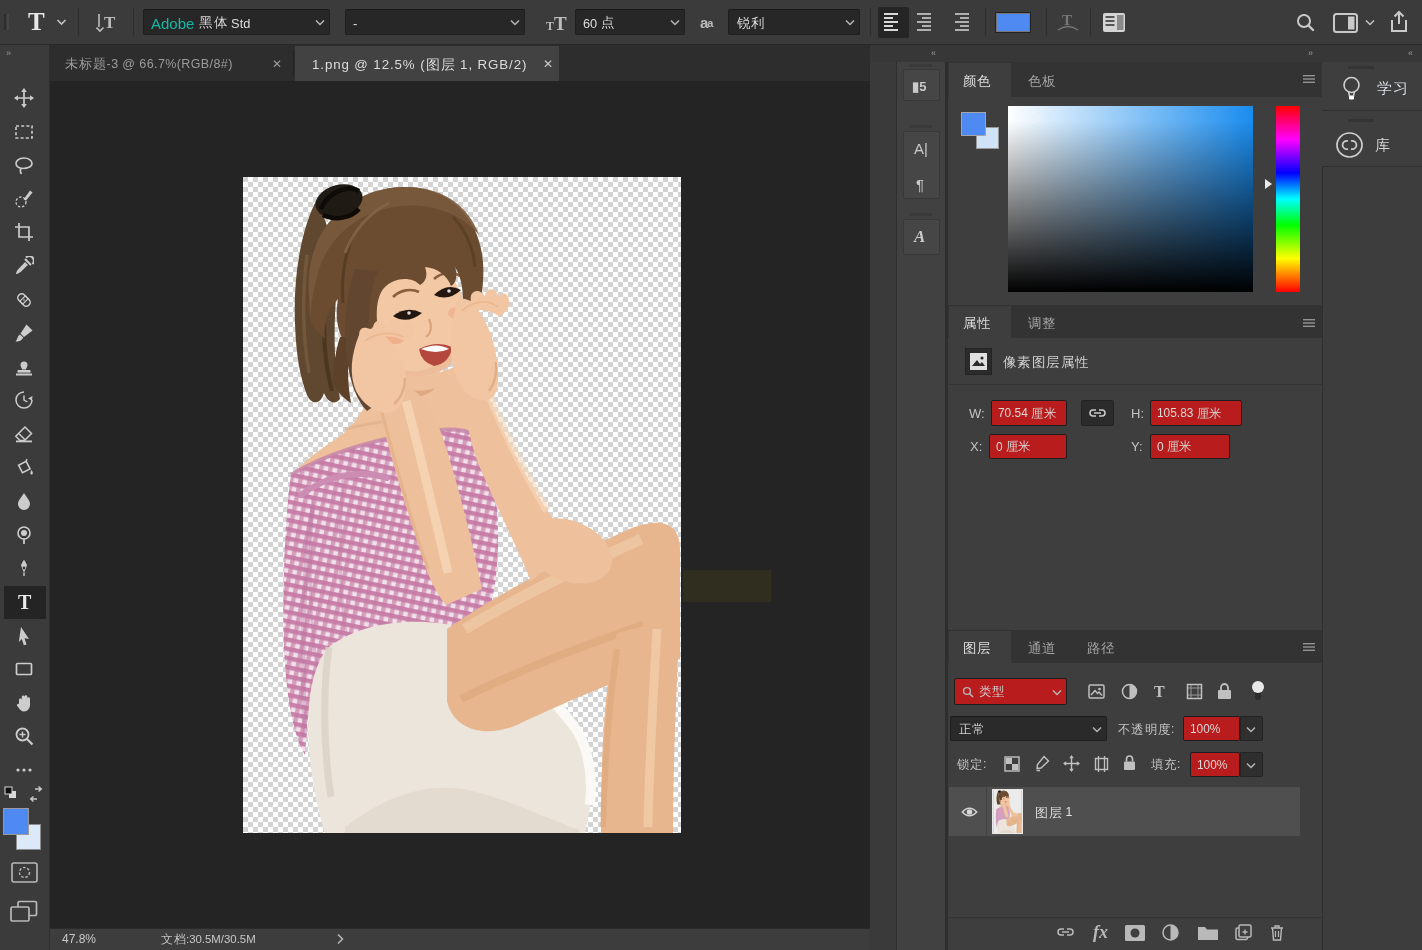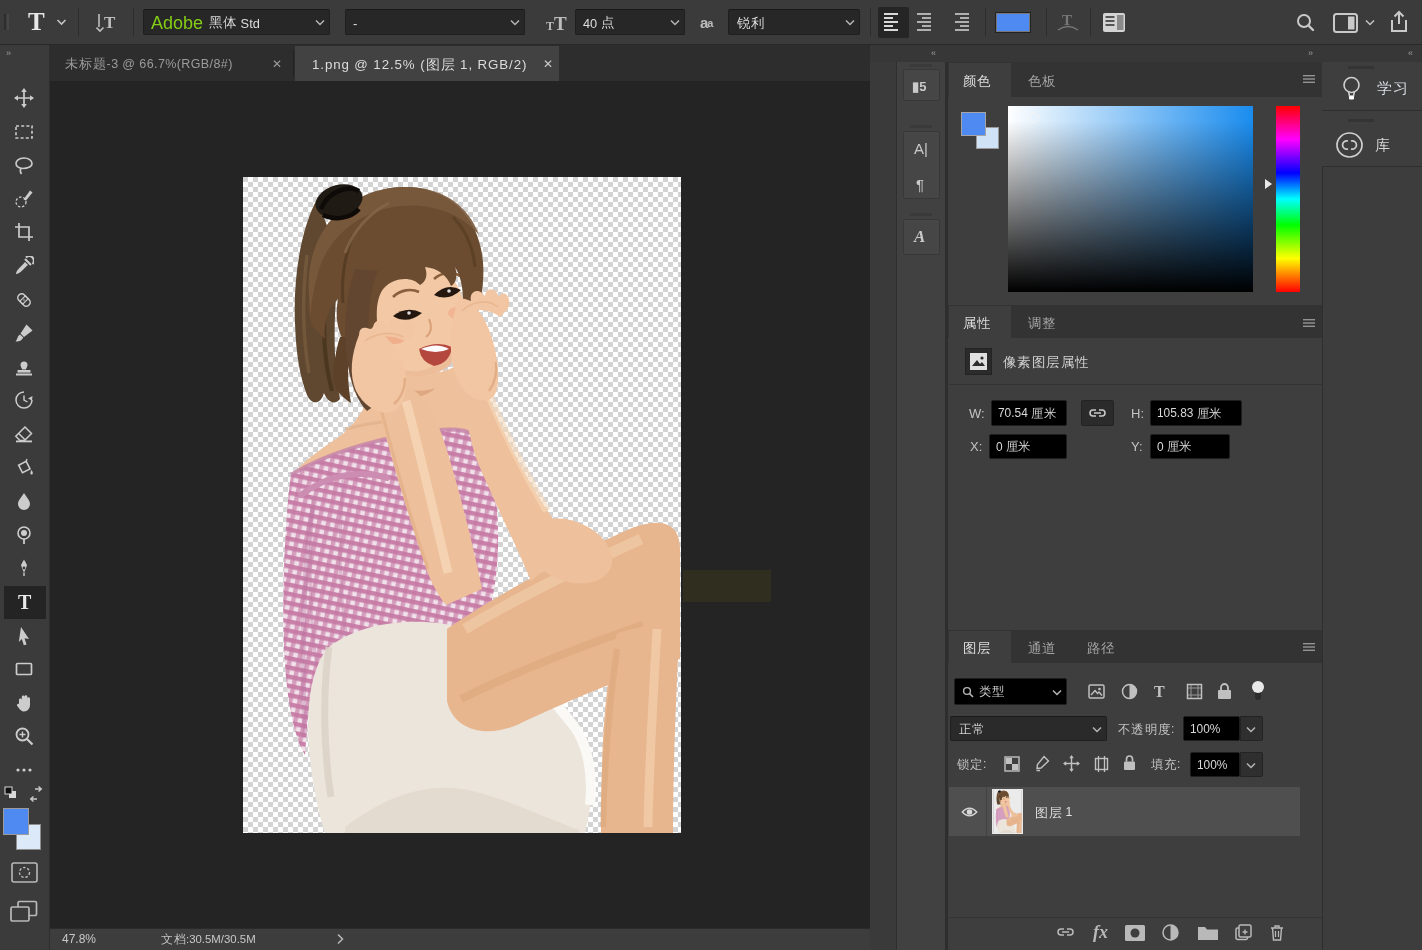--- a/index.html
+++ b/index.html
@@ -25,7 +25,7 @@
   </svg>
 <div class="vsep" style="left:133px;top:8px;height:28px"></div>
 <div class="abs" style="left:143px;top:9px;width:187px;height:26px;background:#272727;border:1px solid #1f1f1f;border-top-color:#191919;border-radius:2px"></div>
-<div class="lb" style="left:151px;top:22.5px"><span style="font-size:18px;color:#84cc16;">Adobe </span><svg class="cj" style="width:13.5px;height:13.5px" viewBox="0 0 1024 1024">
+<div class="lb" style="left:151px;top:22.5px"><span style="font-size:15px;color:#14b8a6;">Adobe </span><svg class="cj" style="width:13.5px;height:13.5px" viewBox="0 0 1024 1024">
       <path d="M925 1010Q863 900 771 813L821 760Q921 854 989 974ZM658 987Q611 904 552 830L610 784Q672 863 722 950ZM462 961 398 997 307 833 372 797ZM33 973Q86 885 126 790L194 819Q152 918 96 1011ZM981 682Q979 707 981 732Q935 730 888 730H113Q66 730 19 732Q21 707 19 682Q66 684 113 684H469V579H201Q154 579 107 581Q110 556 107 530Q154 532 201 532H469V436H134Q147 251 134 66H868Q856 251 868 436H536V532H800Q846 532 893 530Q891 556 893 581Q846 579 800 579H536V684H888Q935 684 981 682ZM692 133Q722 155 756 169Q716 245 675 296L623 369Q598 344 563 338Q622 255 692 133ZM340 356Q293 260 233 171L295 130Q357 223 406 324ZM536 112V390H801V112ZM469 112H202V390H469Z" fill="#dedede"></path>
     </svg><svg class="cj" style="width:13.5px;height:13.5px" viewBox="0 0 1024 1024">
       <path d="M828 736 830 770Q774 767 718 767H639V848Q639 921 642 993Q603 989 564 993Q567 921 567 848V767H516Q460 767 405 770Q407 748 406 731Q365 788 316 836Q289 801 246 788Q403 641 458 489Q489 400 511 305H426Q370 305 314 307Q317 277 314 247Q370 249 426 249H567V194Q567 122 564 50Q603 54 642 50Q639 122 639 194V249H843Q899 249 955 247Q952 277 955 307Q899 305 843 305H714Q725 453 793 570Q870 694 993 785Q951 795 926 830Q873 789 828 736ZM639 305V712L807 710Q768 660 737 601Q659 455 649 305ZM421 710 567 712V394Q549 458 514 541Q480 624 421 710ZM313 82Q275 218 216 336V865Q216 936 219 1006Q186 1002 152 1006Q155 936 155 865V441Q111 507 56 561Q36 525 0 509Q49 463 91 410Q162 322 193 238Q221 155 241 62Q274 76 313 82Z" fill="#dedede"></path>

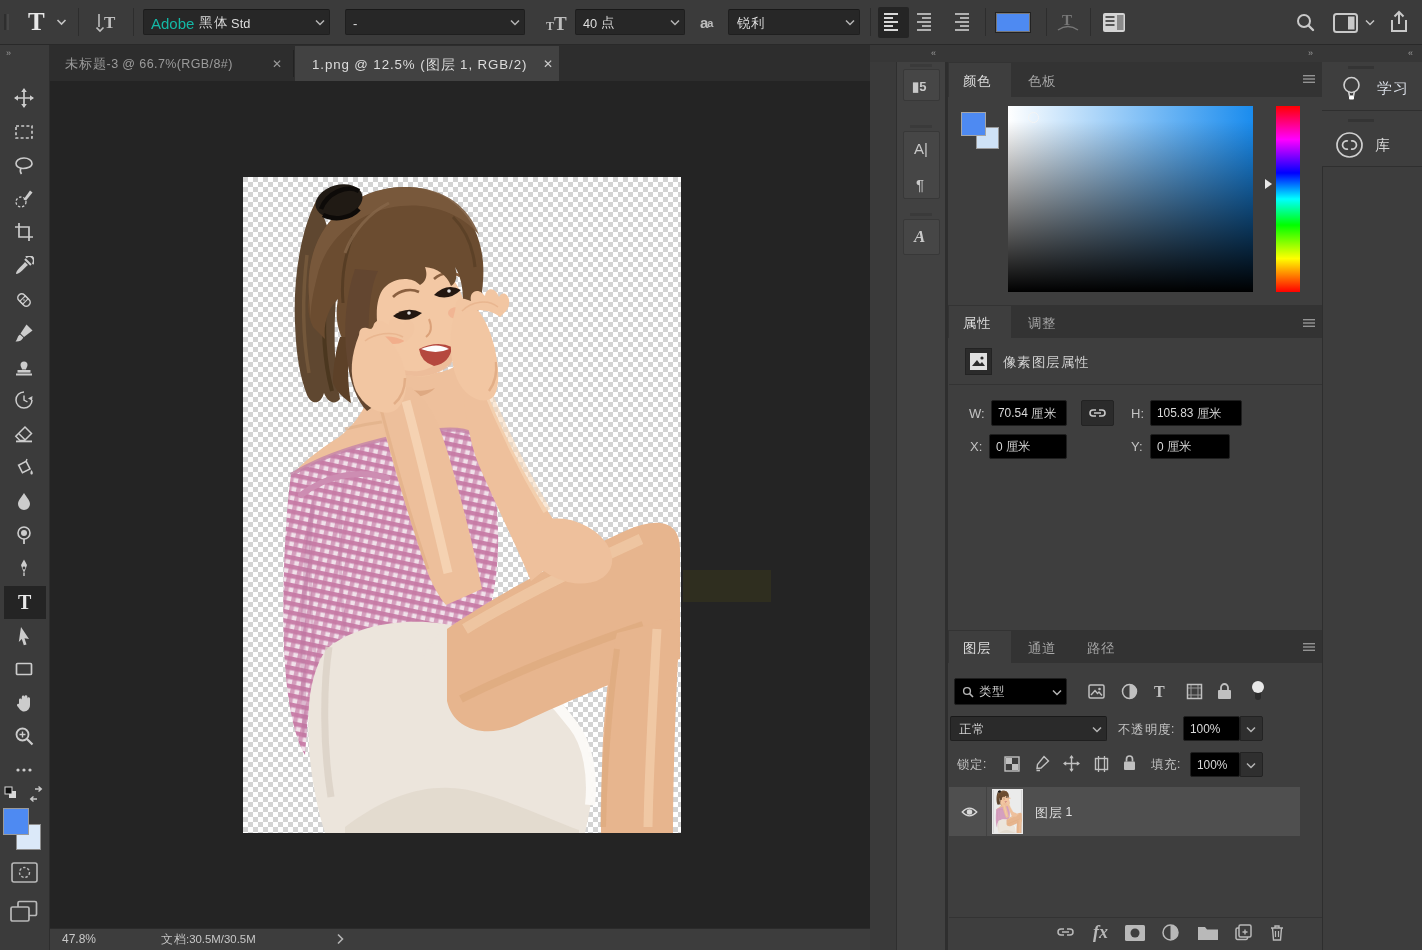--- a/index.html
+++ b/index.html
@@ -43,7 +43,7 @@
     <text x="8" y="19" fill="#bdbdbd" font-family="Liberation Serif" font-size="19" font-weight="bold">T</text>
   </svg>
 <div class="abs" style="left:575px;top:9px;width:110px;height:26px;background:#272727;border:1px solid #1f1f1f;border-top-color:#191919;border-radius:2px"></div>
-<div class="lb" style="left:583px;top:22.5px"><span style="font-size:12.8px;color:#dedede;">40 </span><svg class="cj" style="width:13.5px;height:13.5px" viewBox="0 0 1024 1024">
+<div class="lb" style="left:583px;top:22.5px"><span style="font-size:12.8px;color:#dedede;">60 </span><svg class="cj" style="width:13.5px;height:13.5px" viewBox="0 0 1024 1024">
       <path d="M234 724H165V372H419V164Q419 94 416 23Q454 27 492 23L489 169H817Q869 169 920 166Q917 194 920 222Q869 220 817 220H489V372H806V724H736V677H234ZM736 423H234V626H736ZM906 1040Q846 903 761 796L814 733Q911 855 971 997ZM720 963 657 1011 558 816 620 768ZM481 982 415 1023 332 819 398 778ZM76 996Q124 890 161 773L229 806Q191 929 140 1040Z" fill="#dedede"></path>
     </svg></div>
 <svg class="ico" style="left:670px;top:19.0px" width="10" height="7" viewBox="0 0 10 7">

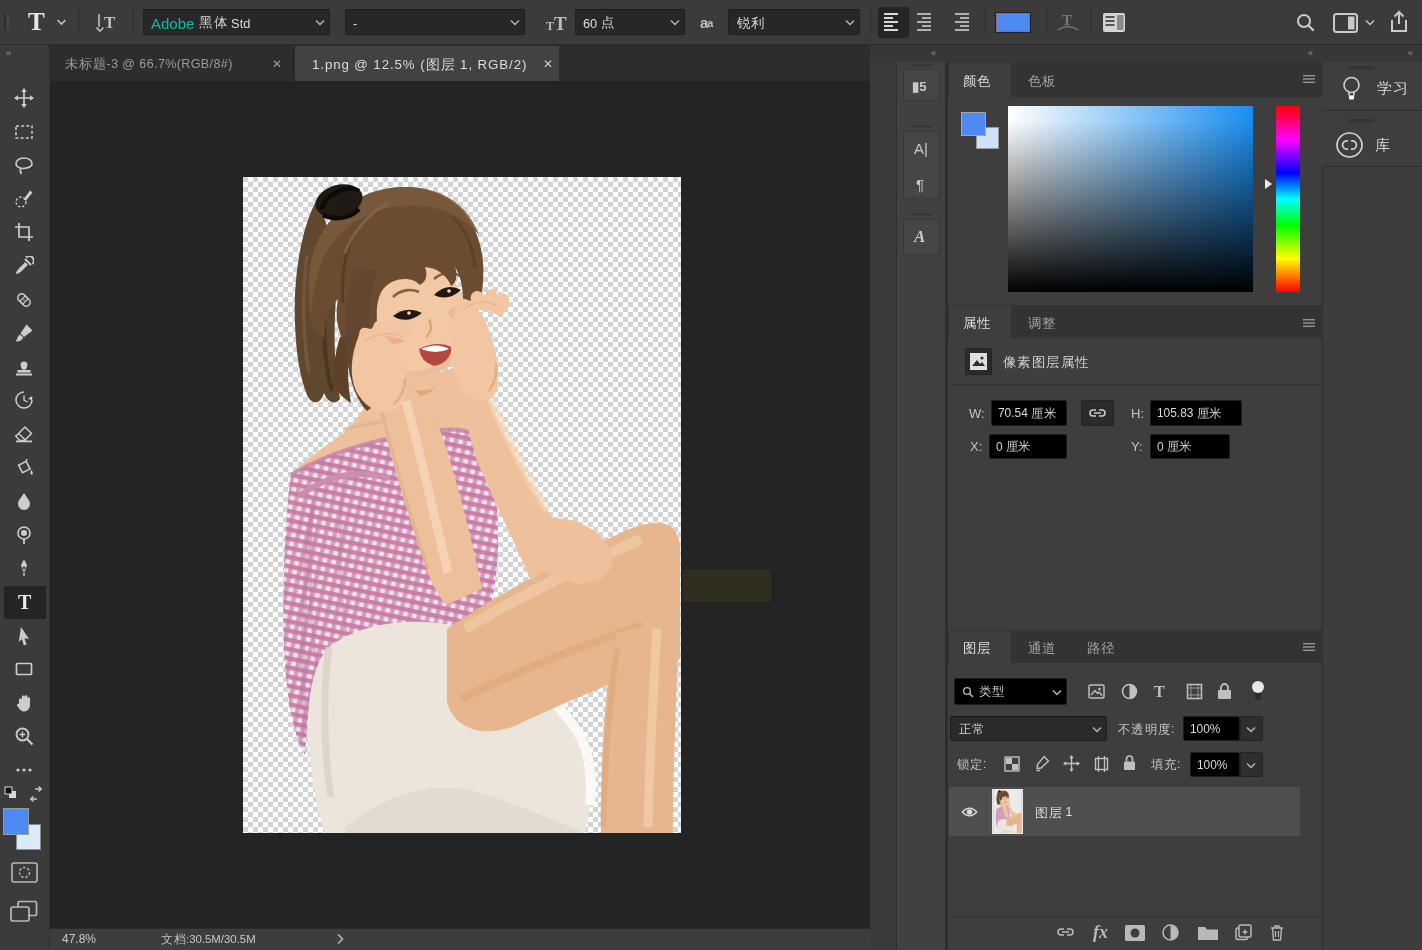--- a/index.html
+++ b/index.html
@@ -6,7 +6,7 @@
 .abs{position:absolute}
 .lb{position:absolute;display:flex;align-items:center;white-space:pre;transform:translateY(-50%)}
 .lb svg.cj{display:block;margin:0 .5px}
-.fld{position:absolute;white-space:pre;background:#000000;border:1px solid #1e1e1e;border-radius:2px;
+.fld{position:absolute;white-space:pre;background:#b91c1c;border:1px solid #1e1e1e;border-radius:2px;
  display:flex;align-items:center;padding-left:6px}
 .vsep{position:absolute;width:1px;background:#2d2d2d}
 .ico{position:absolute}

